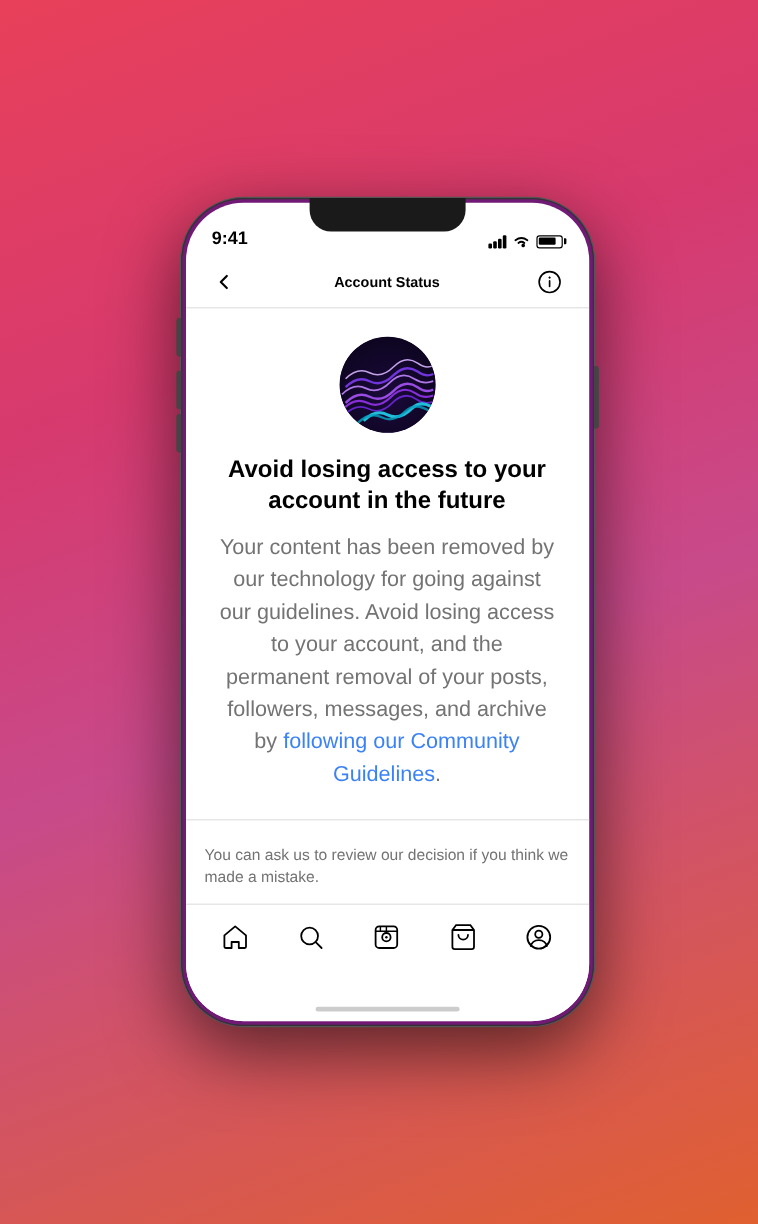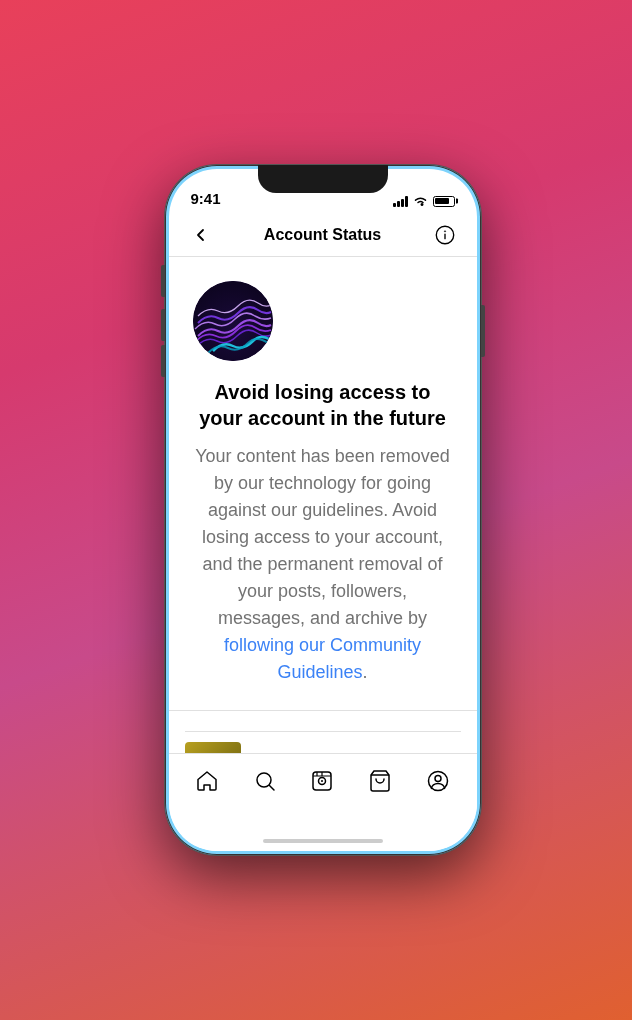--- a/index.html
+++ b/index.html
@@ -16,9 +16,9 @@
     }
 
     .phone-outer {
-      width: 316px;
+      width: 344px;
       height: 690px;
-      background: #7dd3fc;
+      background: #701a75;
       border-radius: 52px;
       padding: 4px;
       box-shadow:

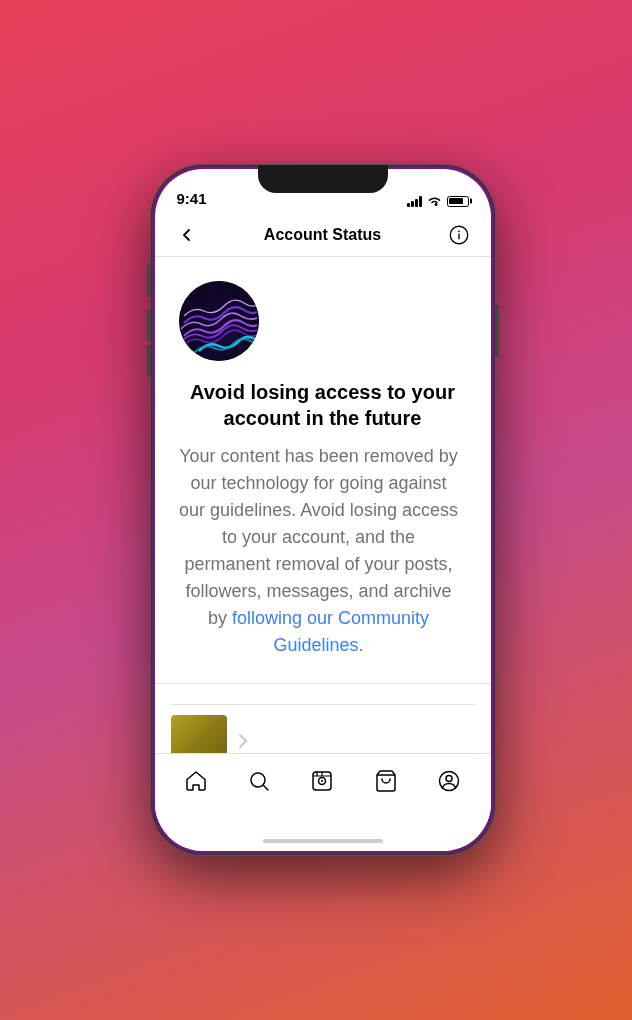--- a/index.html
+++ b/index.html
@@ -175,7 +175,7 @@
     }
 
     .nav-title {
-      font-size: 16px;
+      font-size: 12px;
       font-weight: 600;
       color: #000;
     }

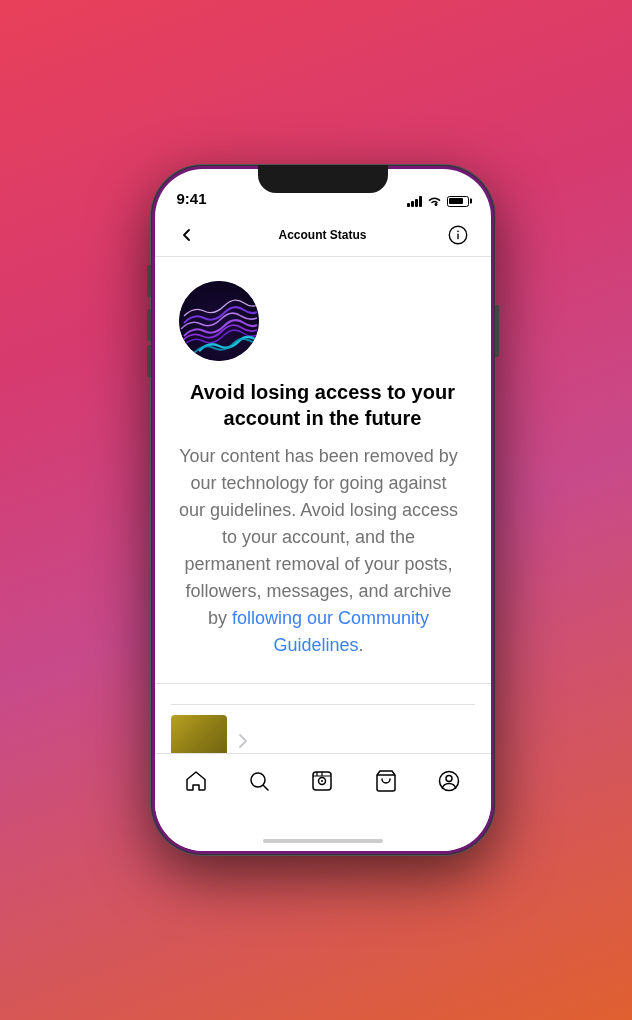--- a/index.html
+++ b/index.html
@@ -201,6 +201,7 @@
       padding: 24px 24px 20px;
       display: flex;
       flex-direction: column;
+      align-items: center;
       text-align: center;
     }
 

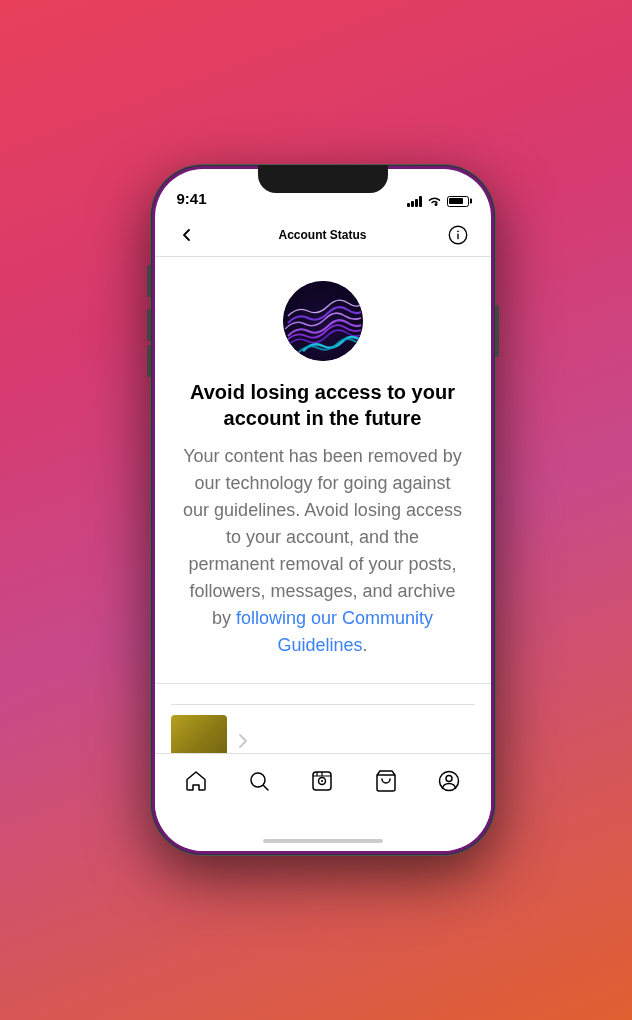--- a/index.html
+++ b/index.html
@@ -435,6 +435,7 @@
       <div class="divider"></div>
 
       <div class="removed-section">
+        <p class="removed-subtitle">You can ask us to review our decision if you think we made a mistake.</p>
 
         <div class="post-item">
           <div class="post-thumbnail"></div>

